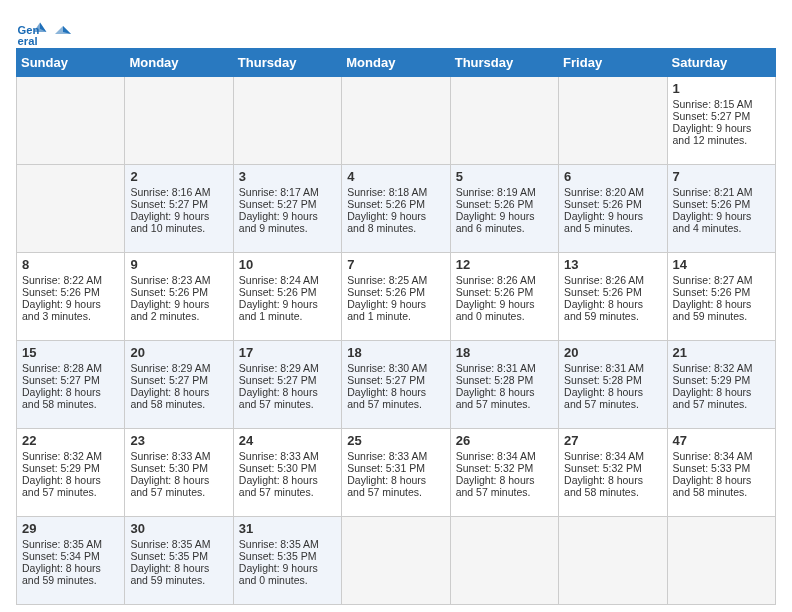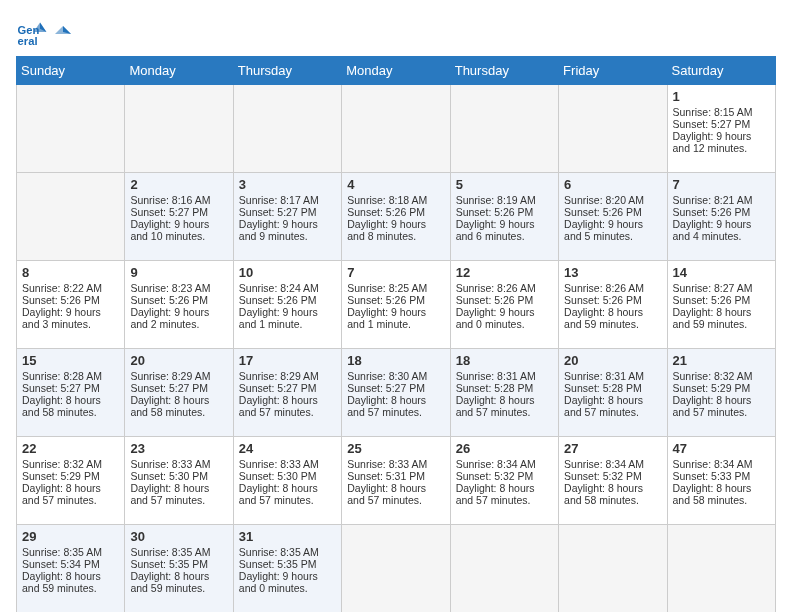--- a/index.html
+++ b/index.html
@@ -14,7 +14,6 @@
       display: flex;
       justify-content: space-between;
       align-items: flex-start;
-      margin-bottom: 8px;
     }
     .logo {
       display: flex;

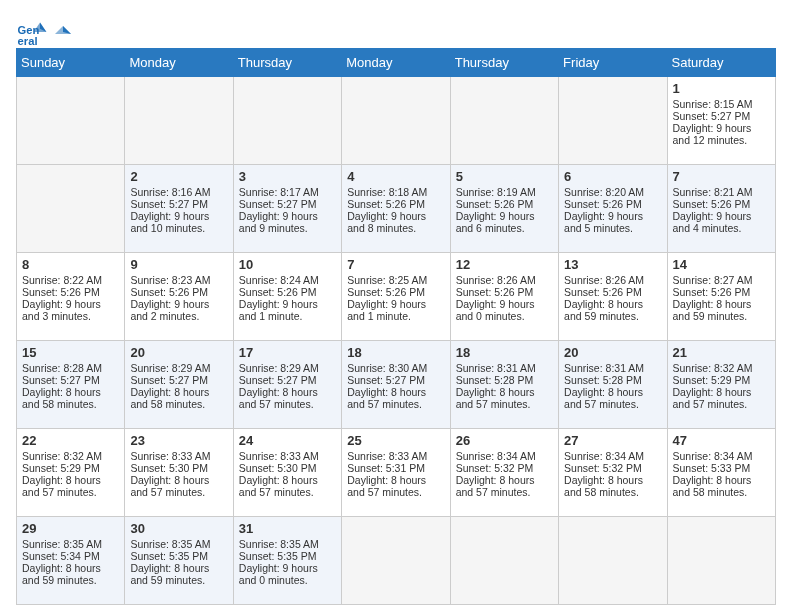--- a/index.html
+++ b/index.html
@@ -48,7 +48,7 @@
     thead th {
       padding: 6px 4px;
       font-size: 13px;
-      font-weight: normal;
+      font-weight: bold;
       text-align: left;
       border: 1px solid #2979c0;
     }

